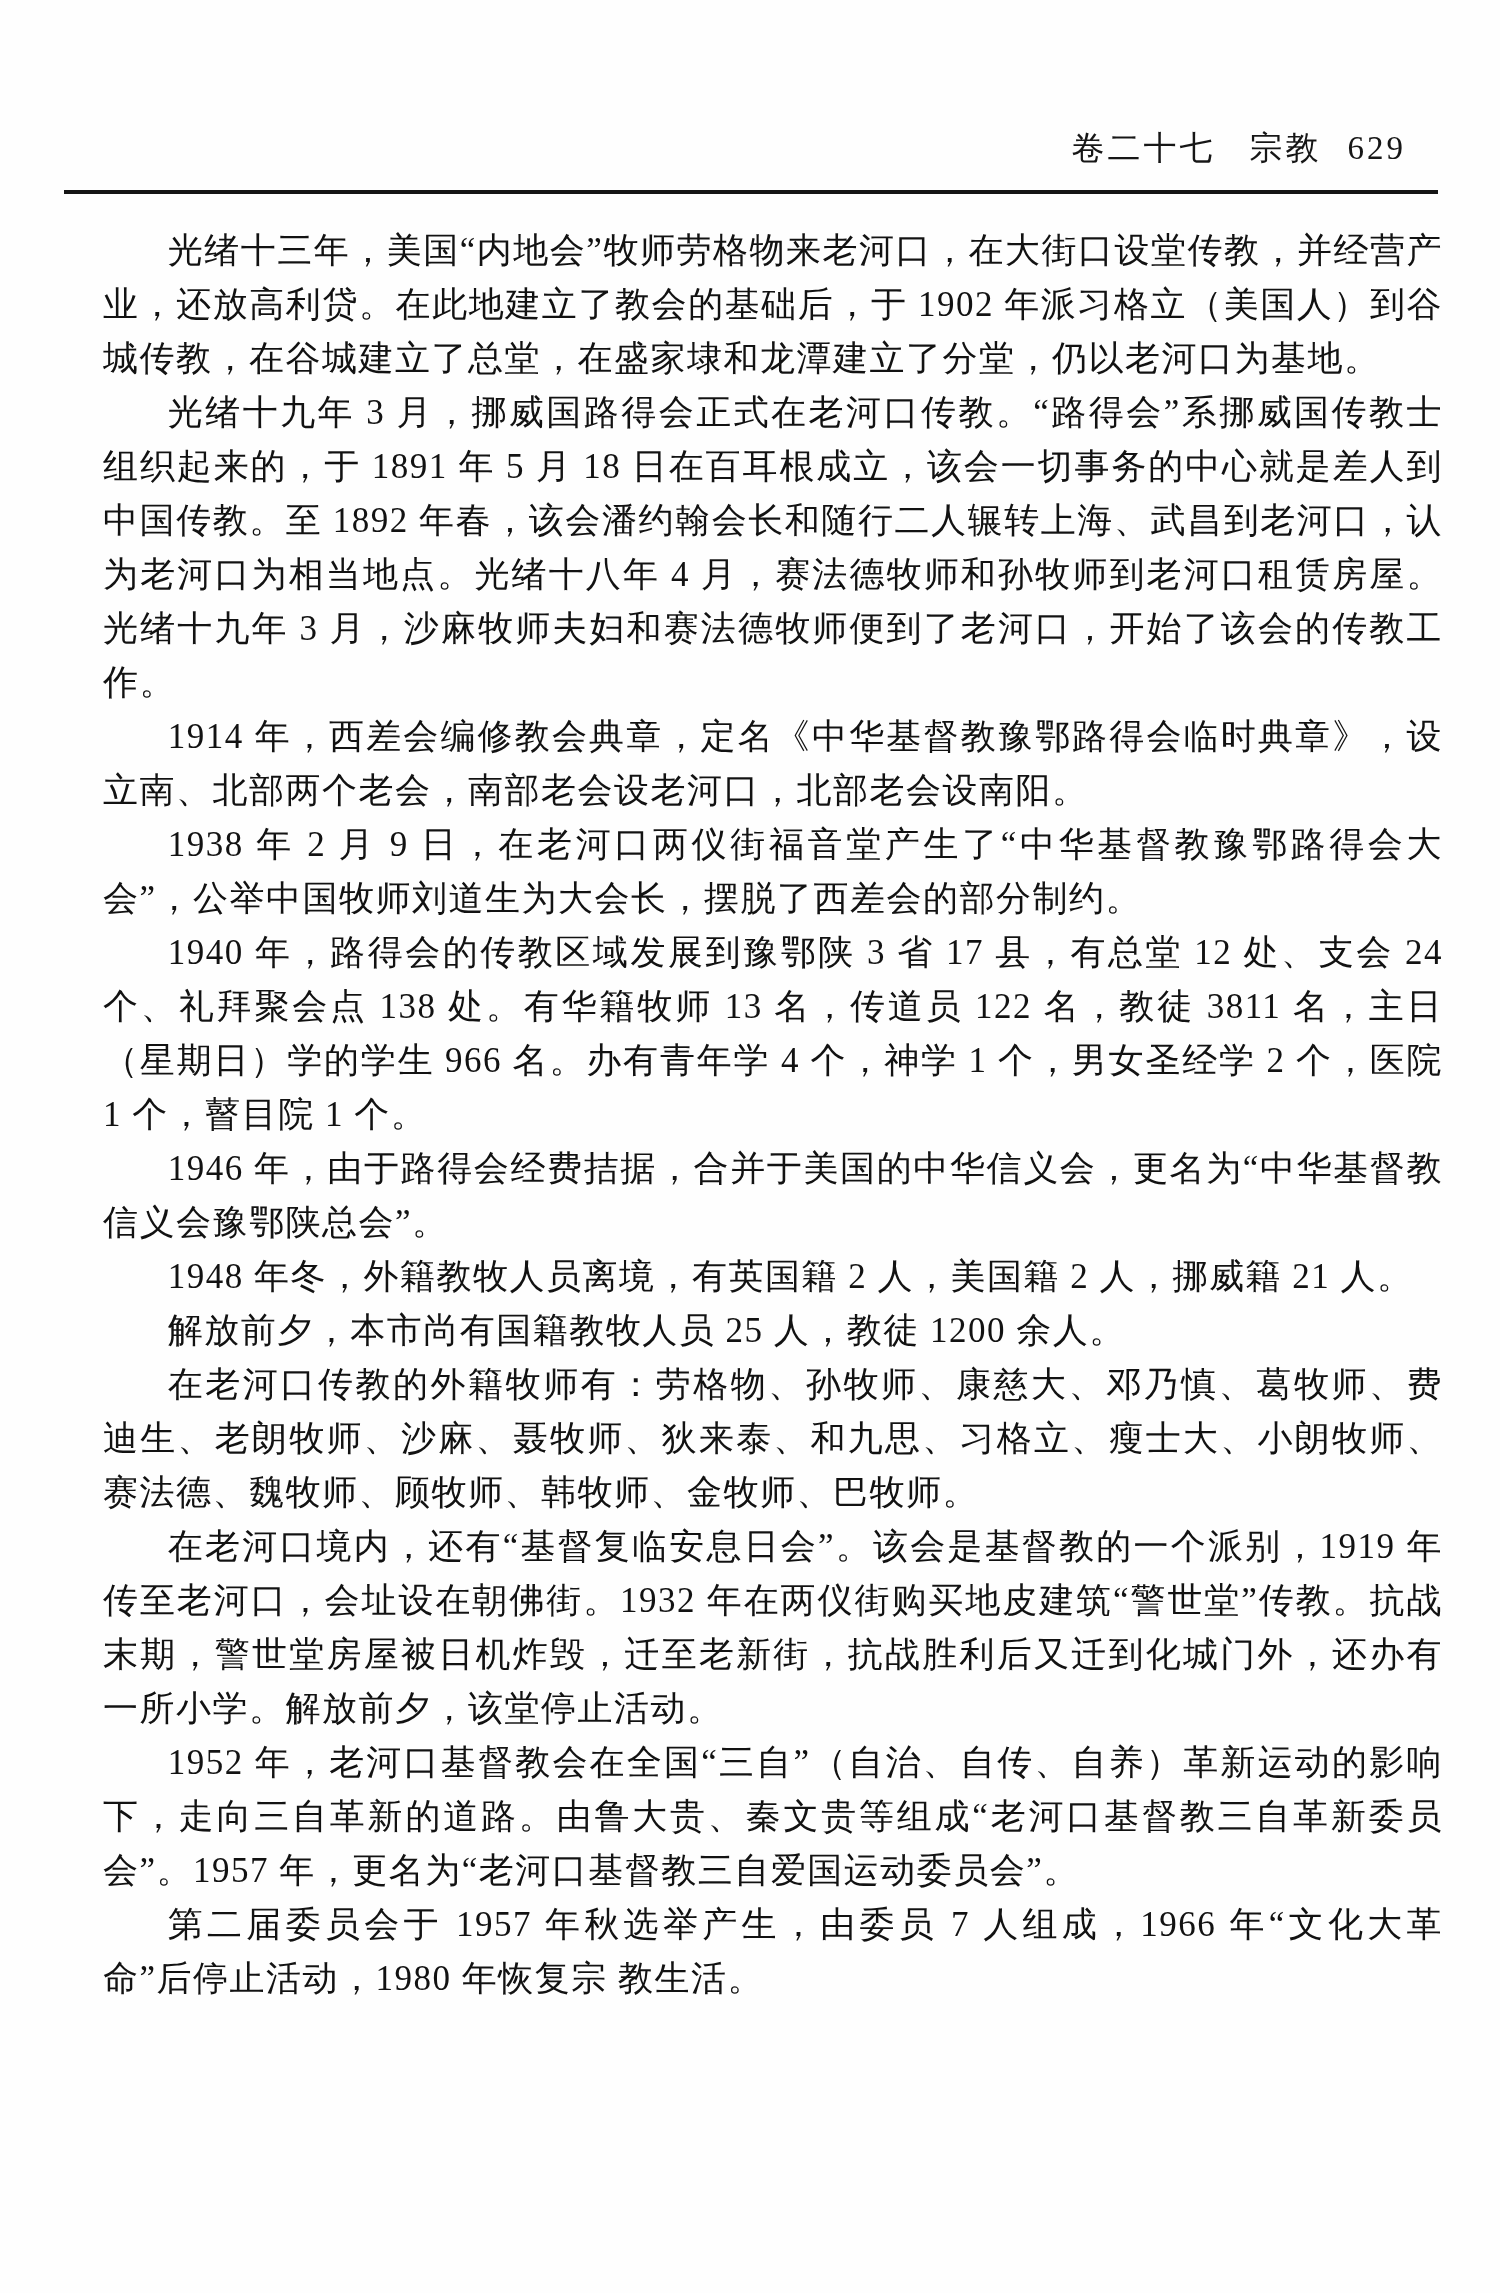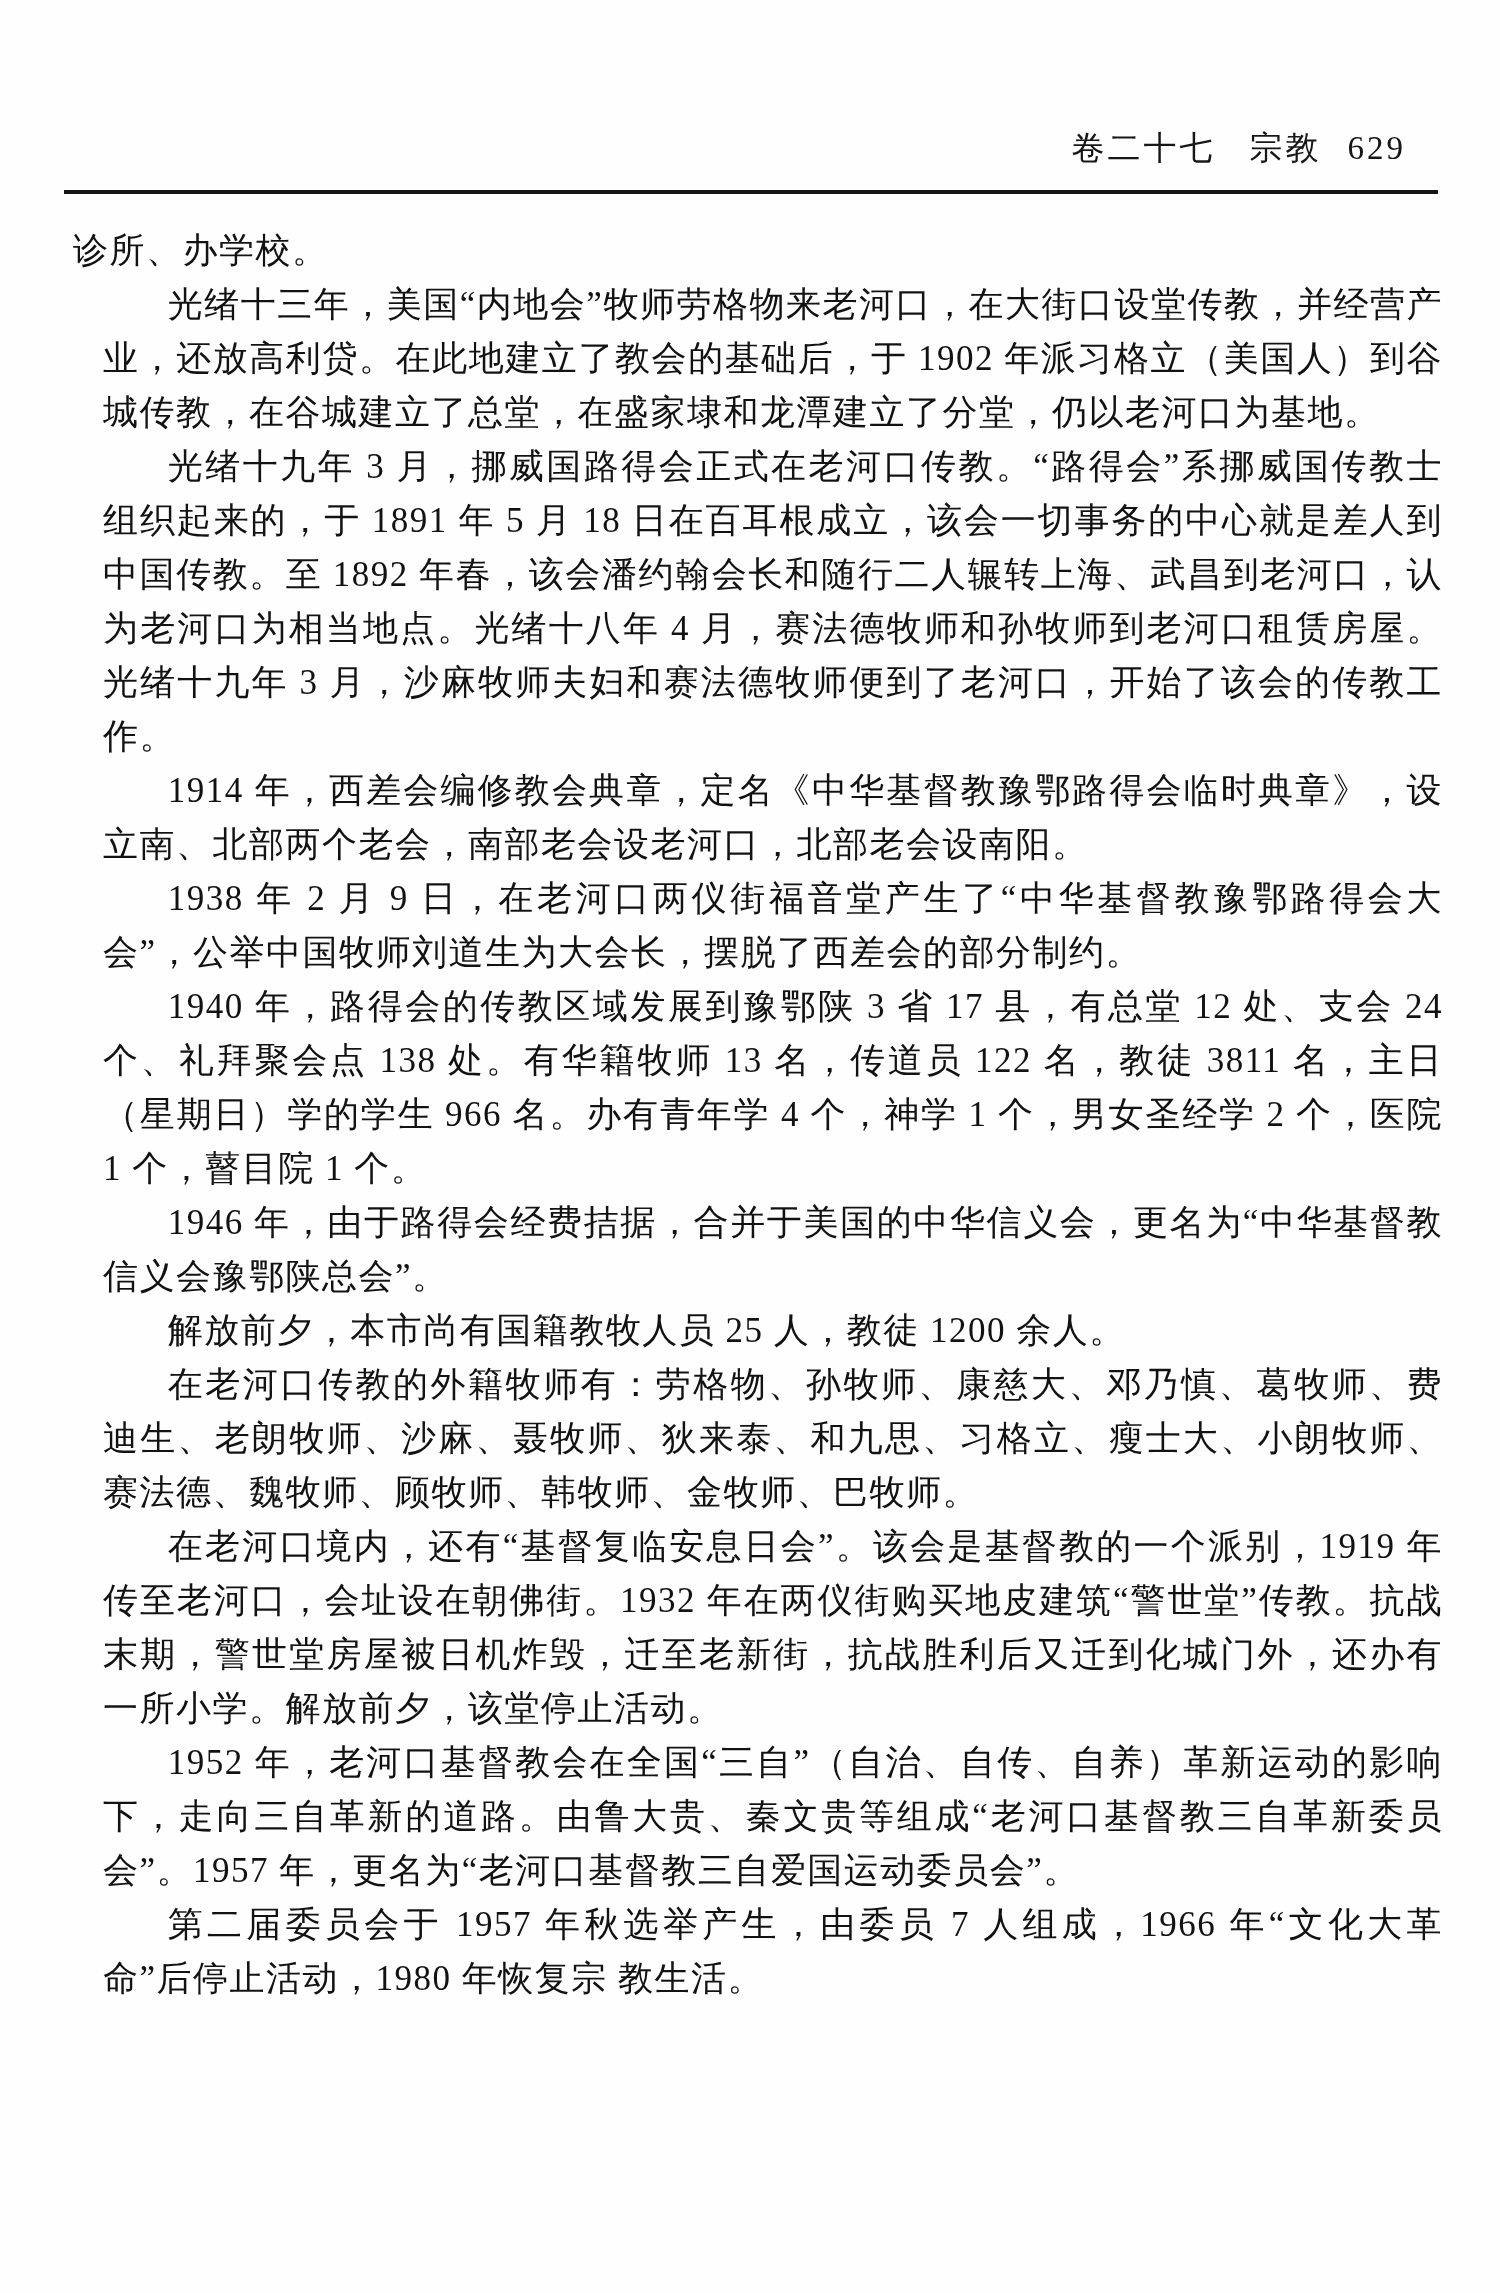--- a/index.html
+++ b/index.html
@@ -76,7 +76,6 @@
   <div class="rule"></div>
 
   <div class="body-text">
-    <p>诊所、办学校。</p>
     <p class="indent">光绪十三年，美国“内地会”牧师劳格物来老河口，在大街口设堂传教，并经营产业，还放高利贷。在此地建立了教会的基础后，于 1902 年派习格立（美国人）到谷城传教，在谷城建立了总堂，在盛家埭和龙潭建立了分堂，仍以老河口为基地。</p>
     <p class="indent">光绪十九年 3 月，挪威国路得会正式在老河口传教。“路得会”系挪威国传教士组织起来的，于 1891 年 5 月 18 日在百耳根成立，该会一切事务的中心就是差人到中国传教。至 1892 年春，该会潘约翰会长和随行二人辗转上海、武昌到老河口，认为老河口为相当地点。光绪十八年 4 月，赛法德牧师和孙牧师到老河口租赁房屋。光绪十九年 3 月，沙麻牧师夫妇和赛法德牧师便到了老河口，开始了该会的传教工作。</p>
     <p class="indent">1914 年，西差会编修教会典章，定名《中华基督教豫鄂路得会临时典章》，设立南、北部两个老会，南部老会设老河口，北部老会设南阳。</p>

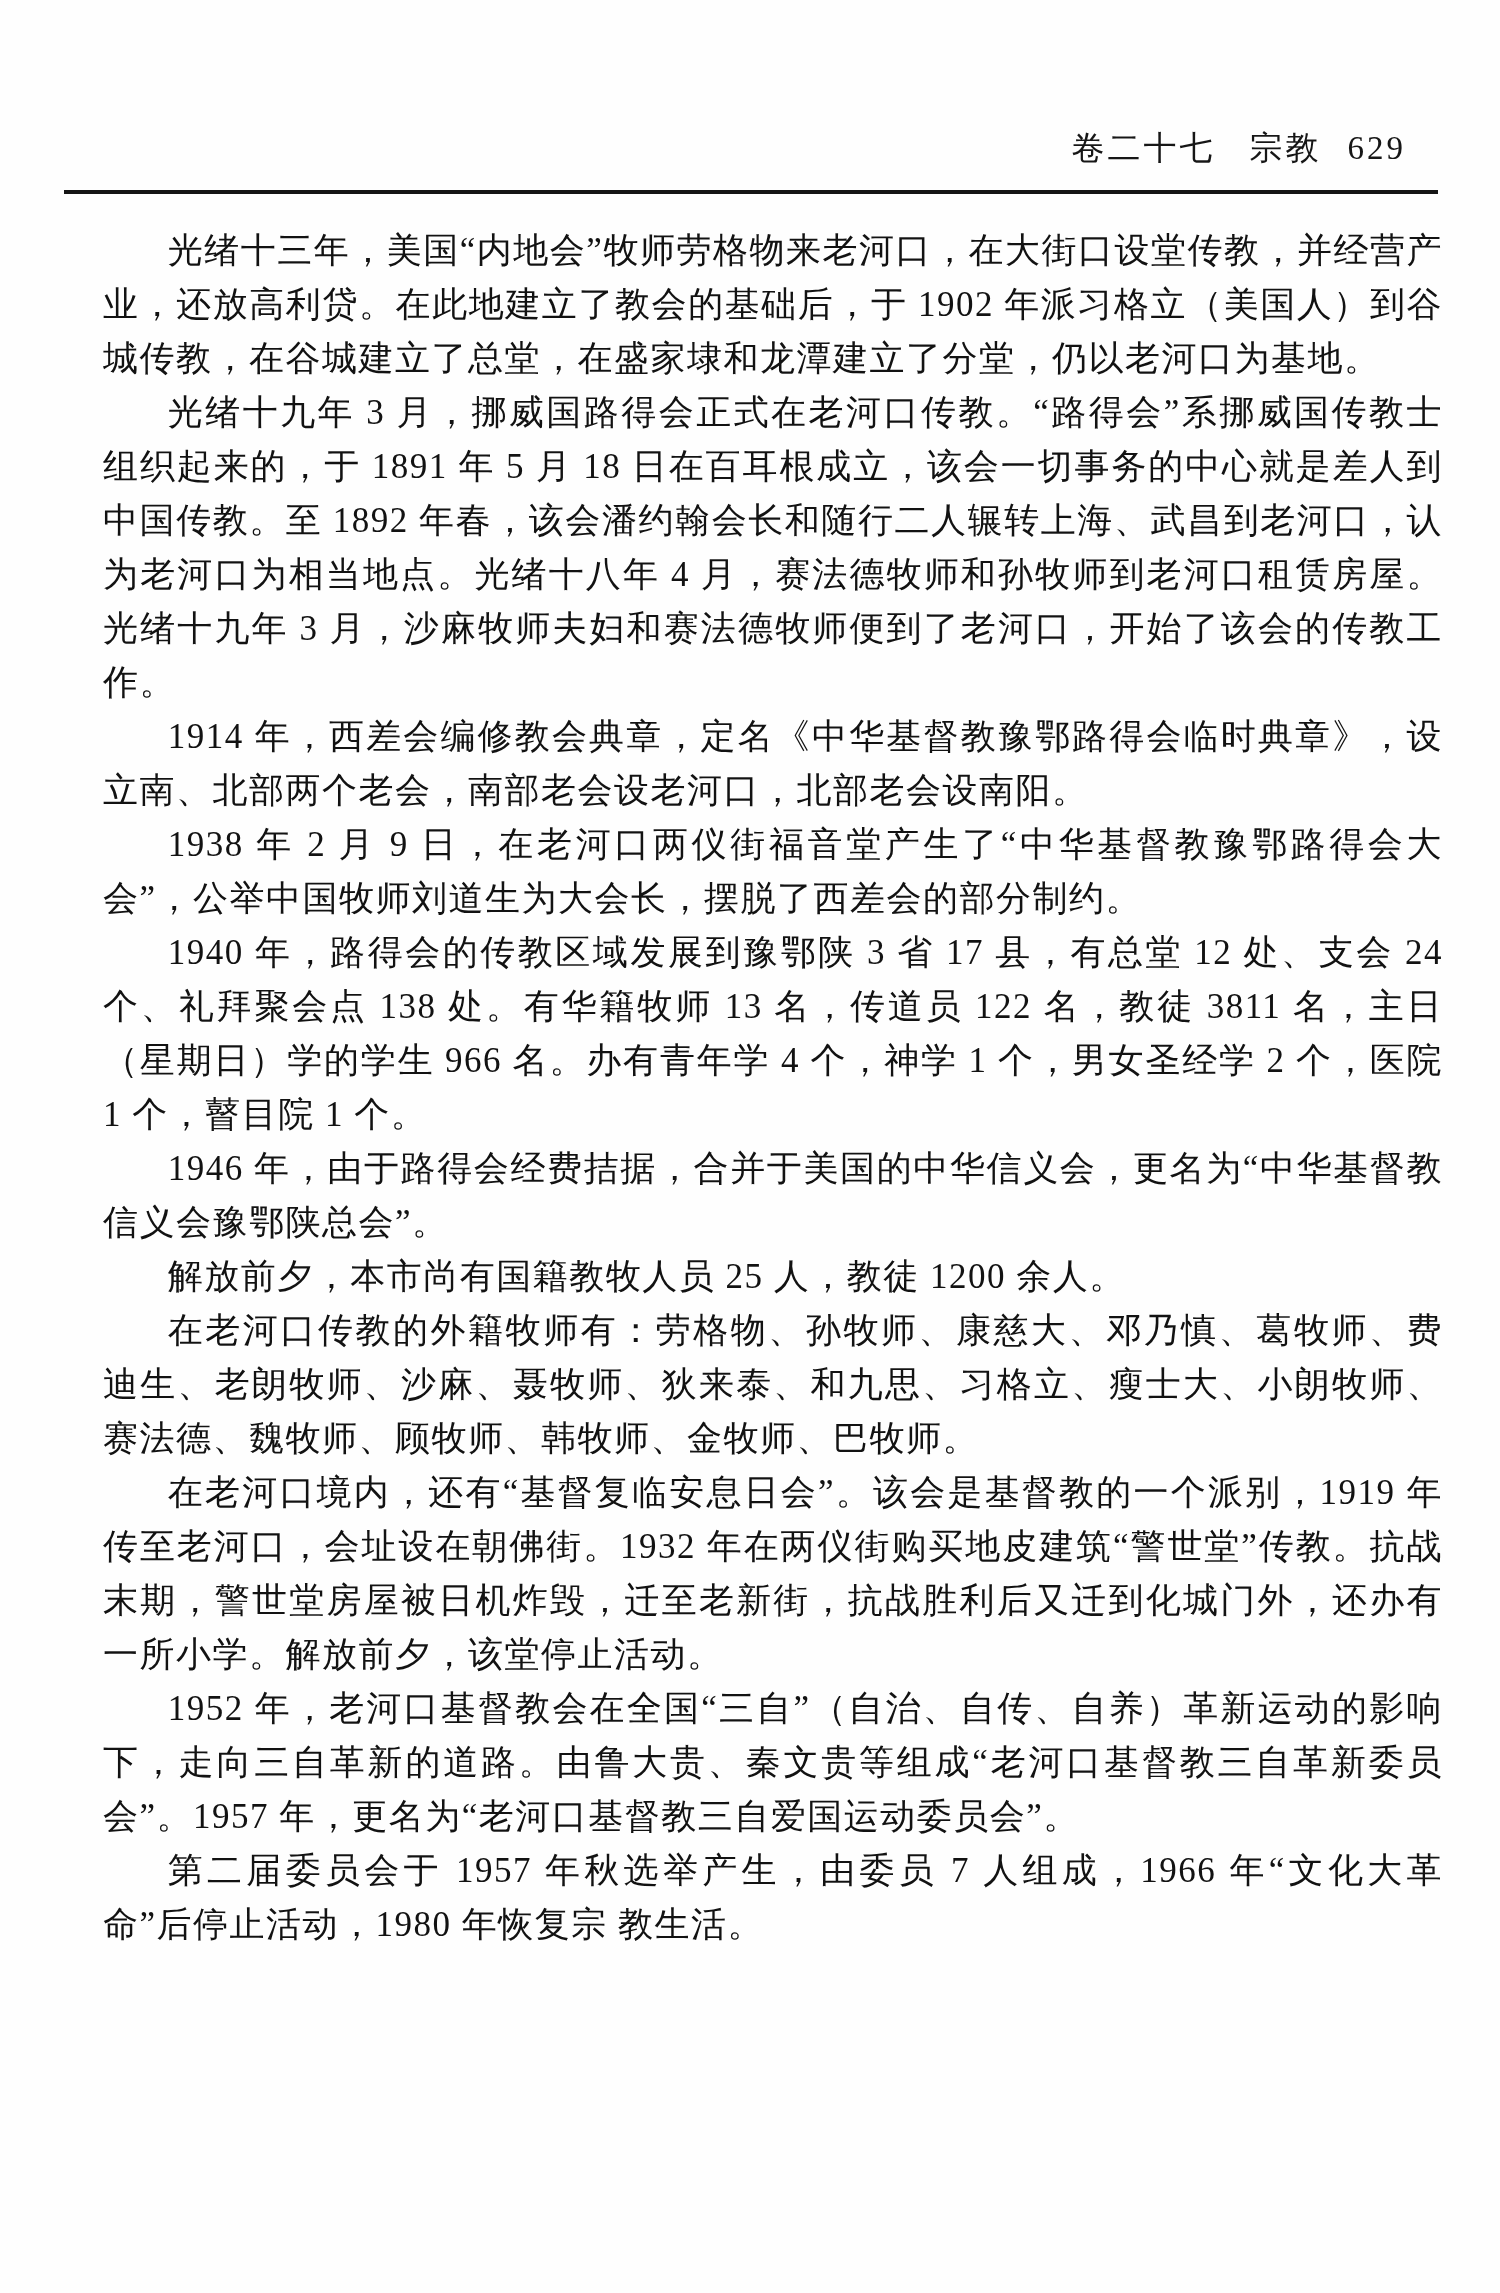--- a/index.html
+++ b/index.html
@@ -82,6 +82,7 @@
     <p class="indent">1938 年 2 月 9 日，在老河口两仪街福音堂产生了“中华基督教豫鄂路得会大会”，公举中国牧师刘道生为大会长，摆脱了西差会的部分制约。</p>
     <p class="indent">1940 年，路得会的传教区域发展到豫鄂陕 3 省 17 县，有总堂 12 处、支会 24 个、礼拜聚会点 138 处。有华籍牧师 13 名，传道员 122 名，教徒 3811 名，主日（星期日）学的学生 966 名。办有青年学 4 个，神学 1 个，男女圣经学 2 个，医院 1 个，瞽目院 1 个。</p>
     <p class="indent">1946 年，由于路得会经费拮据，合并于美国的中华信义会，更名为“中华基督教信义会豫鄂陕总会”。</p>
+    <p class="indent">1948 年冬，外籍教牧人员离境，有英国籍 2 人，美国籍 2 人，挪威籍 21 人。</p>
     <p class="indent">解放前夕，本市尚有国籍教牧人员 25 人，教徒 1200 余人。</p>
     <p class="indent">在老河口传教的外籍牧师有：劳格物、孙牧师、康慈大、邓乃慎、葛牧师、费迪生、老朗牧师、沙麻、聂牧师、狄来泰、和九思、习格立、瘦士大、小朗牧师、赛法德、魏牧师、顾牧师、韩牧师、金牧师、巴牧师。</p>
     <p class="indent">在老河口境内，还有“基督复临安息日会”。该会是基督教的一个派别，1919 年传至老河口，会址设在朝佛街。1932 年在两仪街购买地皮建筑“警世堂”传教。抗战末期，警世堂房屋被日机炸毁，迁至老新街，抗战胜利后又迁到化城门外，还办有一所小学。解放前夕，该堂停止活动。</p>

